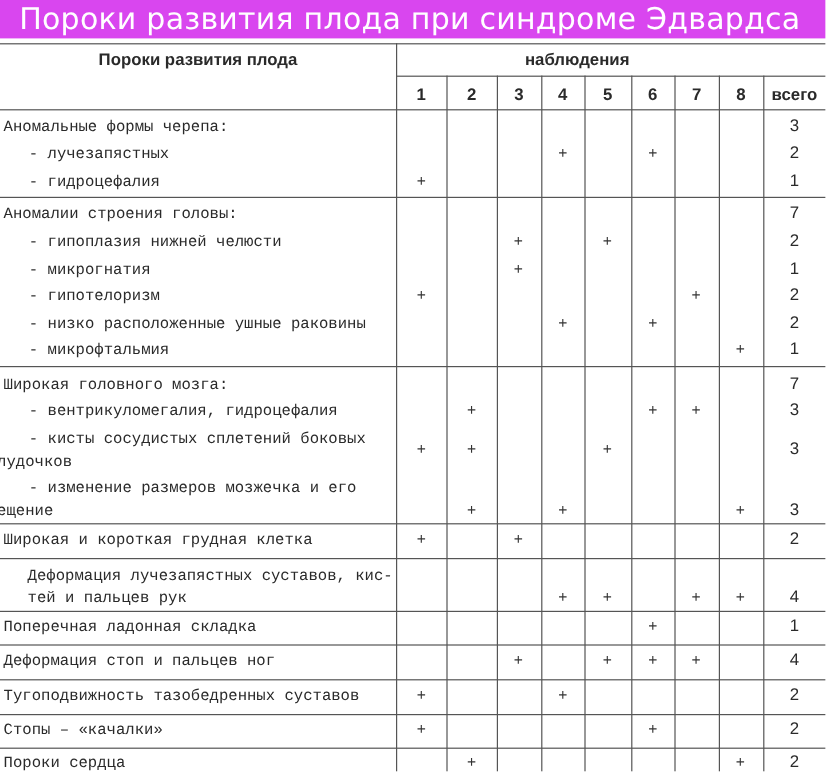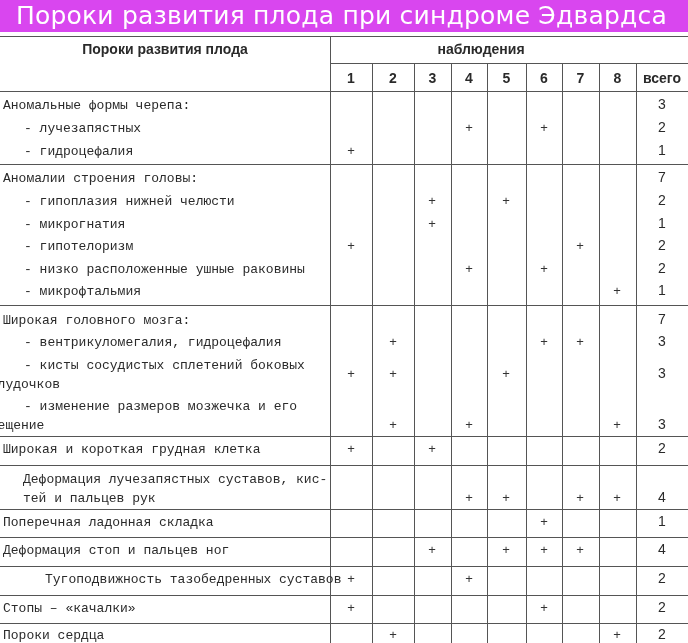--- a/index.html
+++ b/index.html
@@ -89,7 +89,7 @@
     </div>
     <div class="lbl" style="top: 514px;">Поперечная ладонная складка</div>
     <div class="lbl" style="top: 542px;">Деформация стоп и пальцев ног</div>
-    <div class="lbl" style="top: 571px; margin-left: 42px;">Тугоподвижность тазобедренных суставов</div>
+    <div class="lbl" style="top: 571px;">Тугоподвижность тазобедренных суставов</div>
     <div class="lbl" style="top: 600px;">Стопы – «качалки»</div>
     <div class="lbl" style="top: 627px;">Пороки сердца</div>
   </div>

